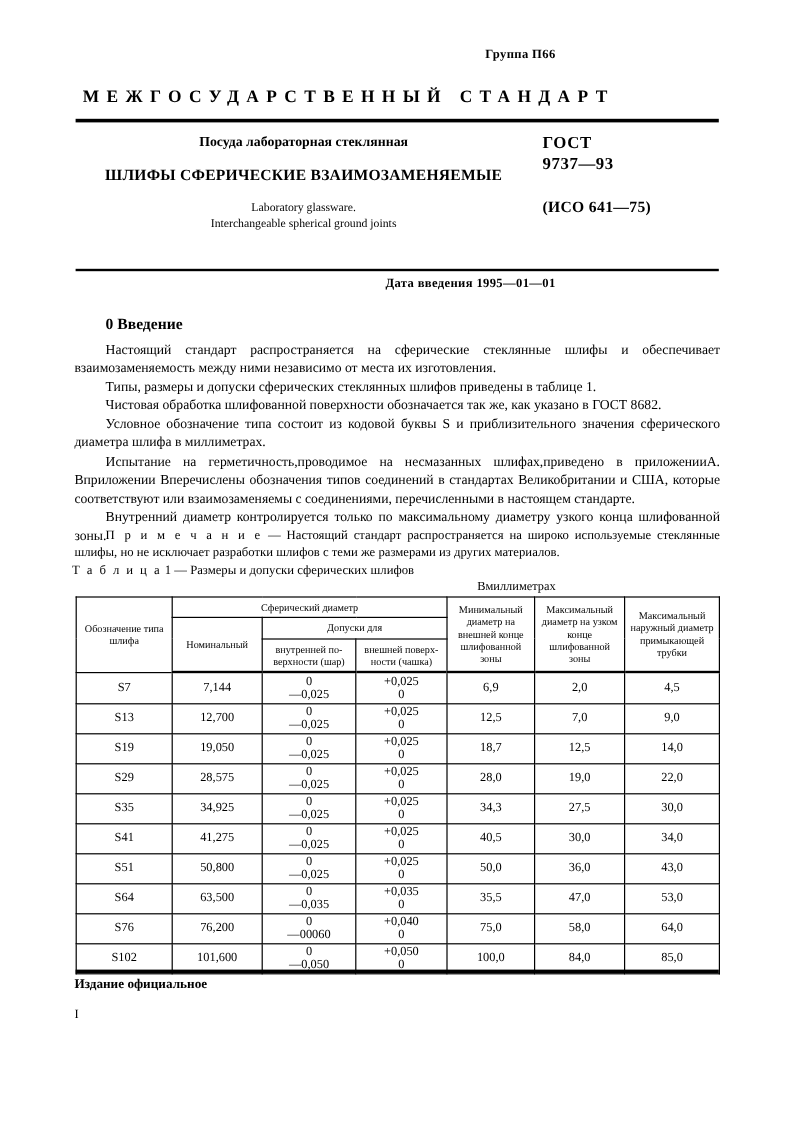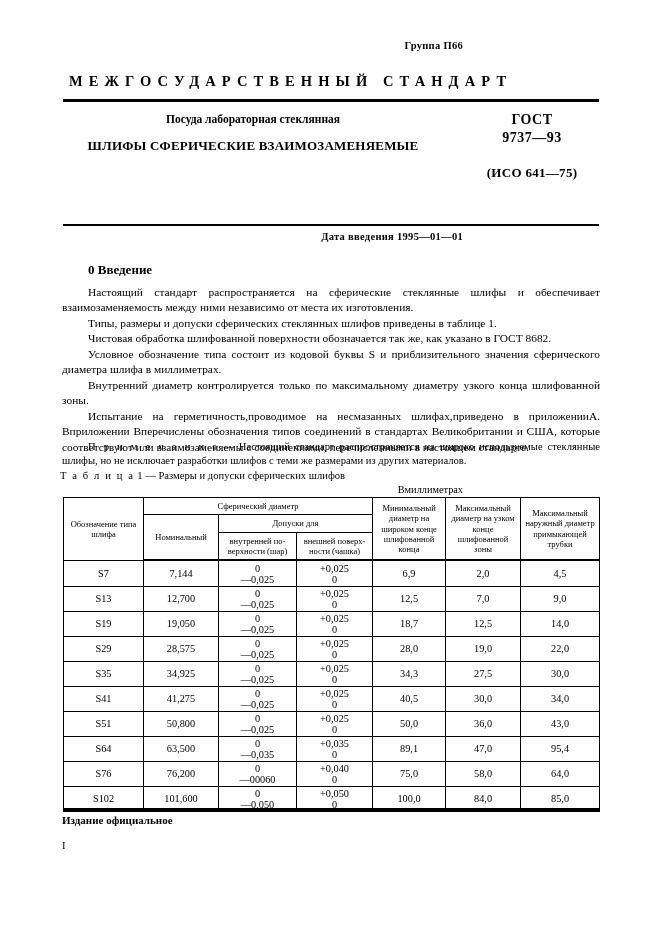--- a/index.html
+++ b/index.html
@@ -88,7 +88,6 @@
     left: 452px;
     top: 112px;
     width: 160px;
-    text-align: center;
   }
   .gost-name {
     font-size: 14px;

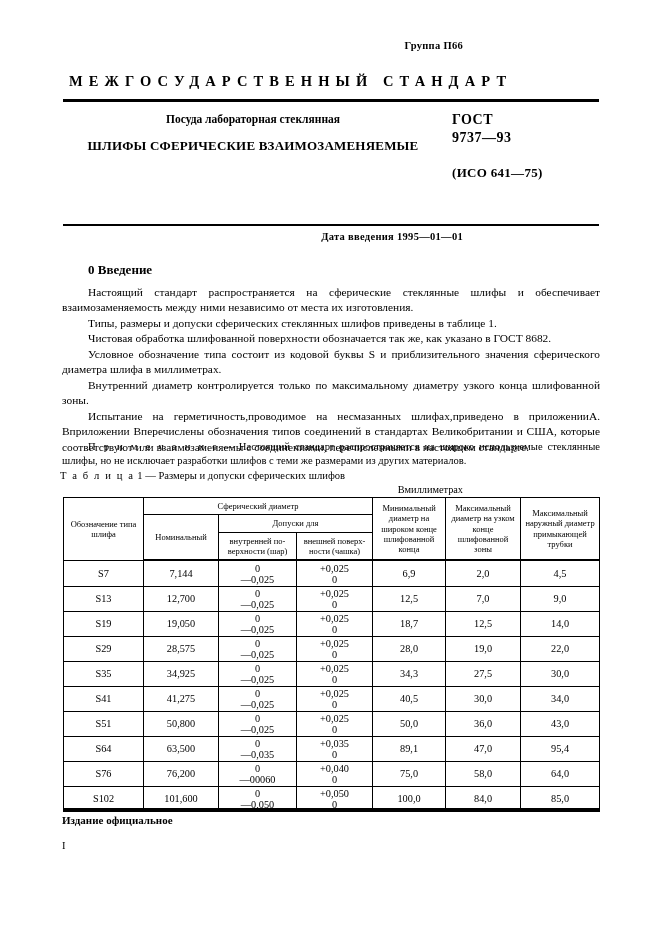--- a/index.html
+++ b/index.html
@@ -260,6 +260,10 @@
   <div class="title-block">
     <div class="title-sub">Посуда лабораторная стеклянная</div>
     <div class="title-main">ШЛИФЫ СФЕРИЧЕСКИЕ ВЗАИМОЗАМЕНЯЕМЫЕ</div>
+    <div class="title-en">
+      <div>Laboratory glassware.</div>
+      <div>Interchangeable spherical ground joints</div>
+    </div>
   </div>
 
   <div class="gost-block">

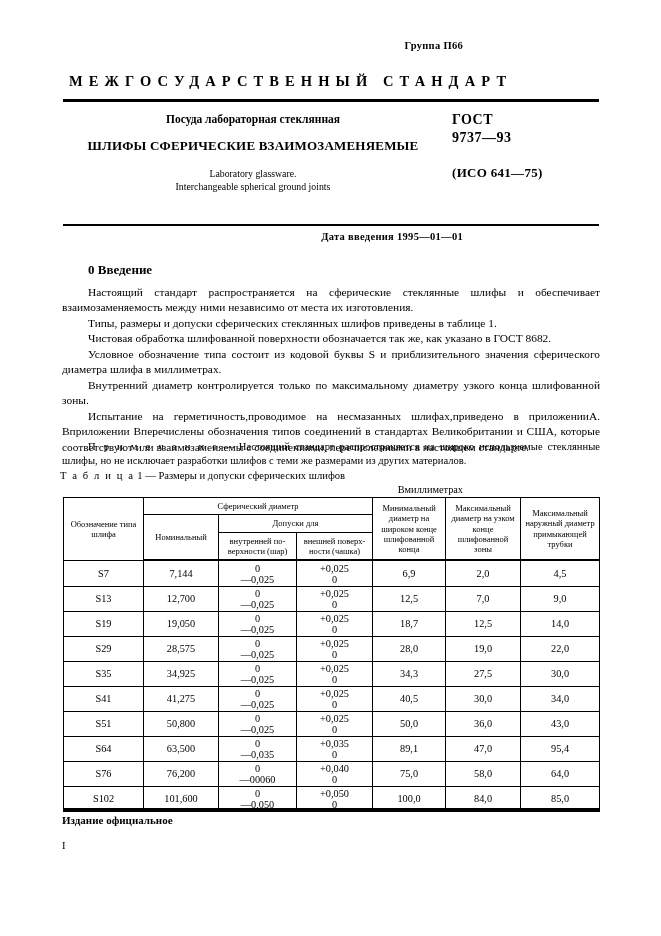--- a/index.html
+++ b/index.html
@@ -283,8 +283,8 @@
     <p>Типы, размеры и допуски сферических стеклянных шлифов приведены в таблице 1.</p>
     <p>Чистовая обработка шлифованной поверхности обозначается так же, как указано в ГОСТ 8682.</p>
     <p>Условное обозначение типа состоит из кодовой буквы S и приблизительного значения сферического диаметра шлифа в миллиметрах.</p>
+    <p>Испытание на герметичность,проводимое на несмазанных шлифах,приведено в приложенииA. Вприложении Вперечислены обозначения типов соединений в стандартах Великобритании и США, которые соответствуют или взаимозаменяемы с соединениями, перечисленными в настоящем стандарте.</p>
     <p>Внутренний диаметр контролируется только по максимальному диаметру узкого конца шлифованной зоны.</p>
-    <p>Испытание на герметичность,проводимое на несмазанных шлифах,приведено в приложенииA. Вприложении Вперечислены обозначения типов соединений в стандартах Великобритании и США, которые соответствуют или взаимозаменяемы с соединениями, перечисленными в настоящем стандарте.</p>
   </div>
 
   <div class="note">

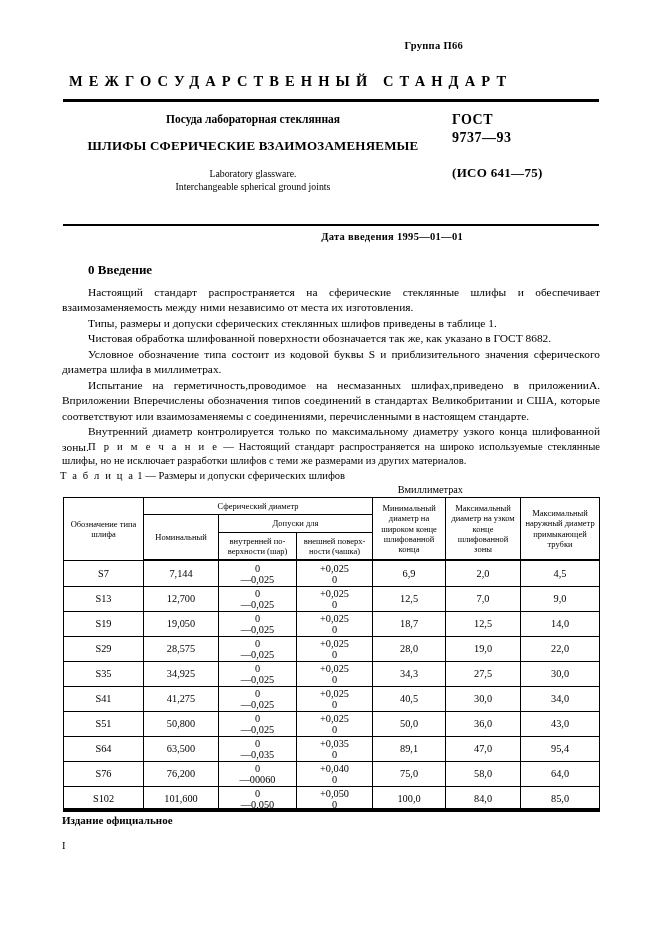--- a/index.html
+++ b/index.html
@@ -309,7 +309,7 @@
       <tr>
         <td rowspan="3">Обозначение типа шлифа</td>
         <td colspan="3">Сферический диаметр</td>
-        <td rowspan="3" class="hdr-bottom">Минимальный диаметр на широком конце шлифованной конца</td>
+        <td rowspan="3" class="hdr-bottom">Минимальный диаметр на внешней конце шлифованной зоны</td>
         <td rowspan="3" class="hdr-bottom">Максимальный диаметр на узком конце шлифованной зоны</td>
         <td rowspan="3" class="hdr-bottom">Максимальный наружный диаметр примыкающей трубки</td>
       </tr>

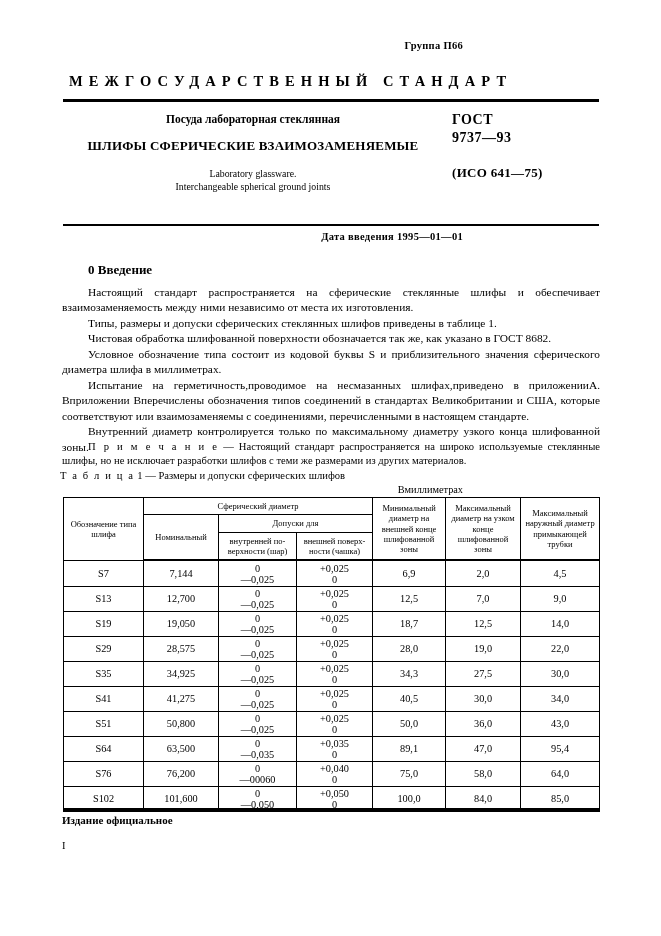--- a/index.html
+++ b/index.html
@@ -439,7 +439,7 @@
             <span class="tol">+0,035</span>
             <span class="tol">0</span>
           </td>
-          <td>89,1</td>
+          <td>35,5</td>
           <td>47,0</td>
           <td>95,4</td>
         </tr>

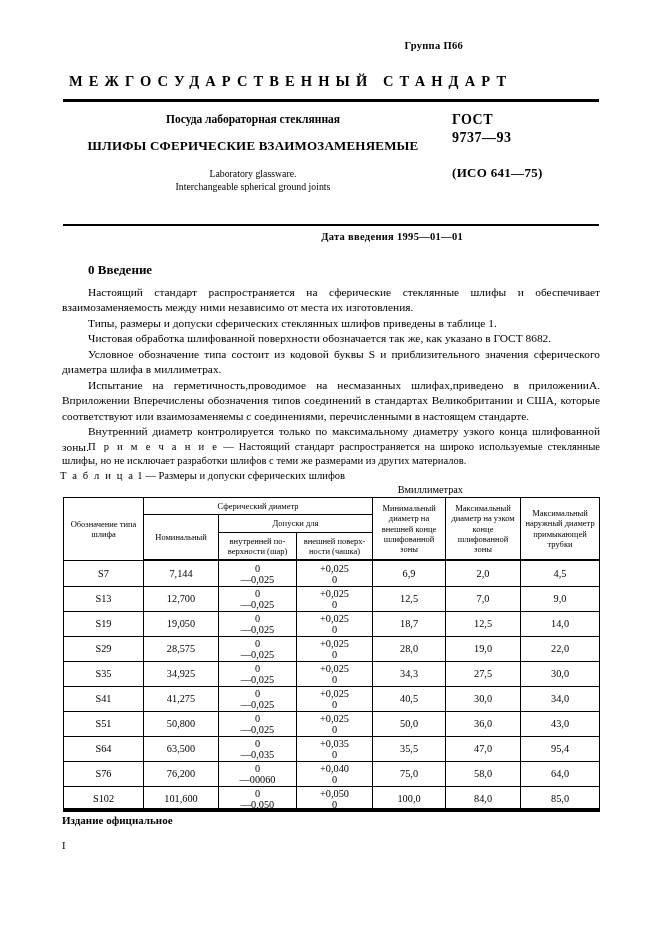--- a/index.html
+++ b/index.html
@@ -441,7 +441,7 @@
           </td>
           <td>35,5</td>
           <td>47,0</td>
-          <td>95,4</td>
+          <td>53,0</td>
         </tr>
         <tr>
           <td>S76</td>

